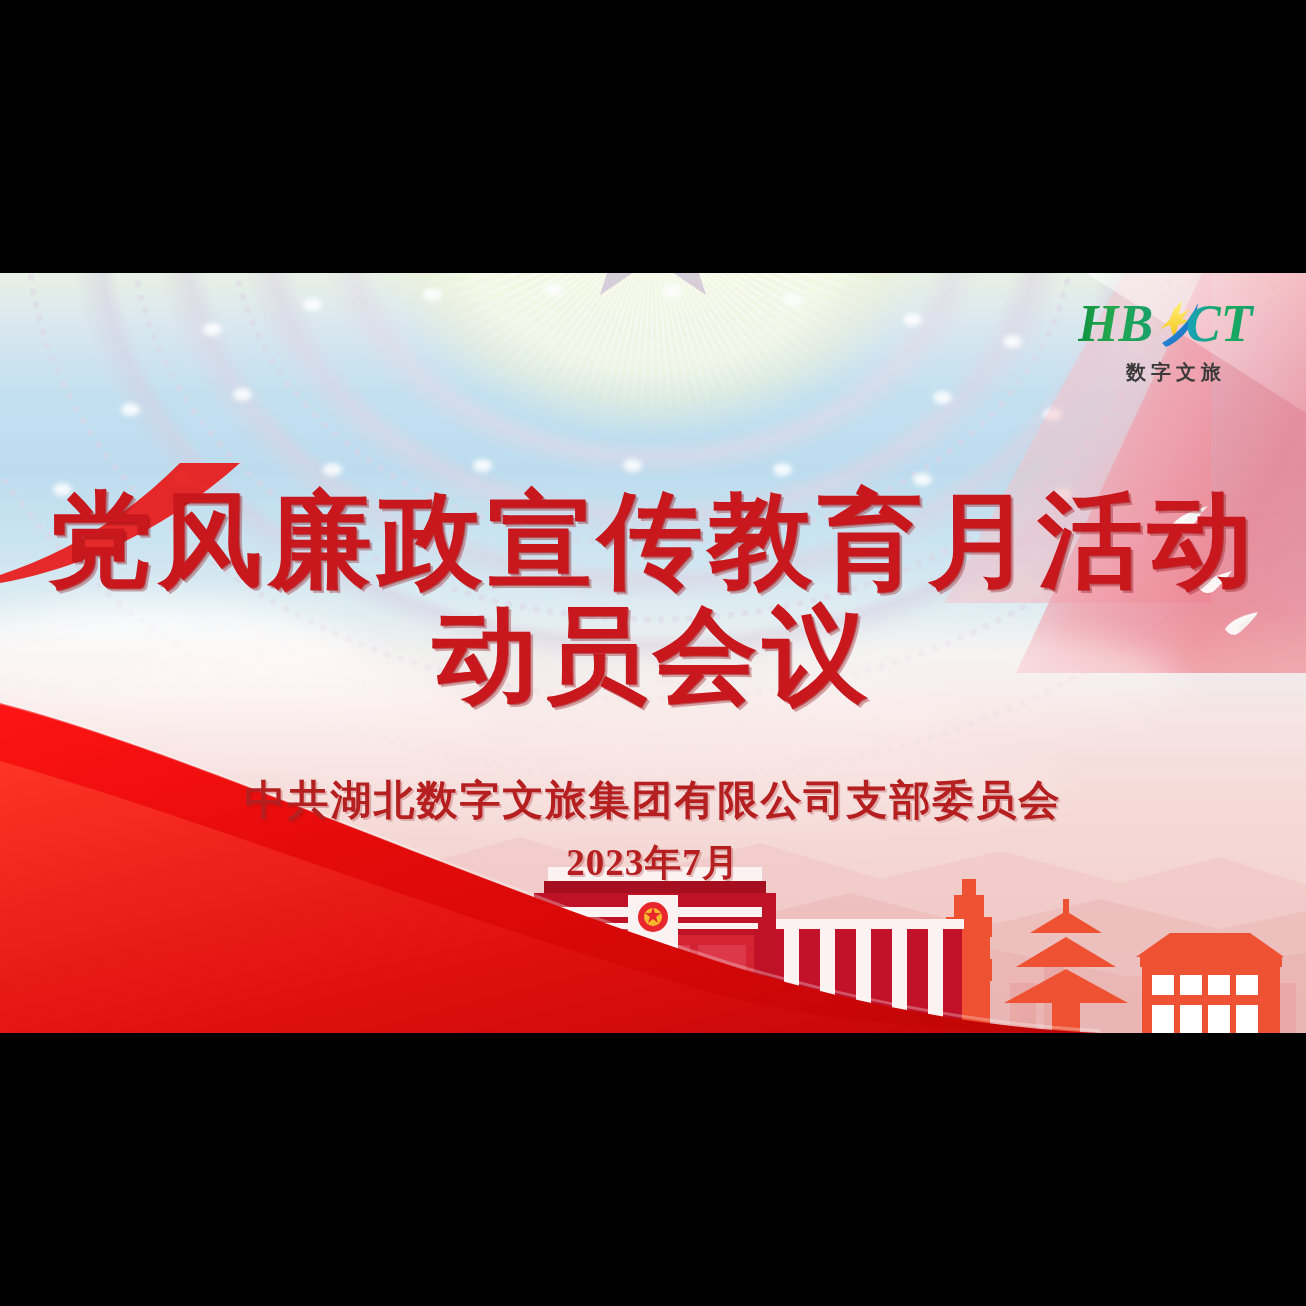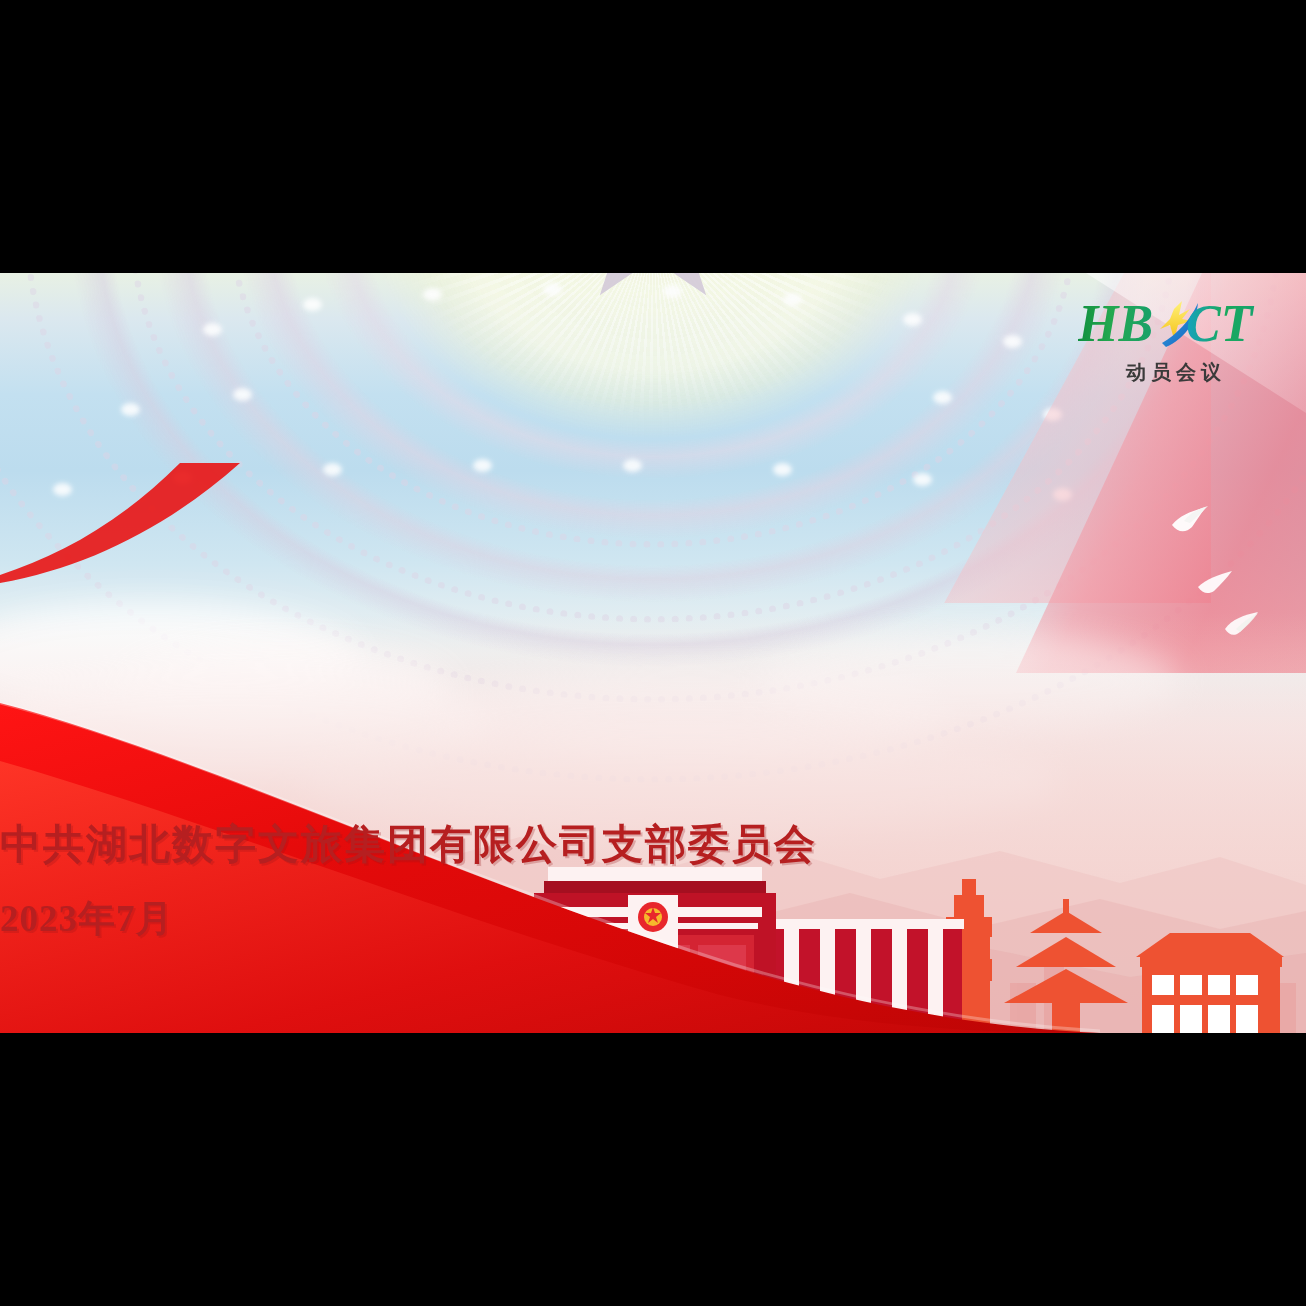--- a/index.html
+++ b/index.html
@@ -361,7 +361,7 @@
         <path d="M84,48 C98,40 112,26 120,8 C118,28 106,44 88,52 Z" fill="url(#lb)"></path>
         <text x="108" y="46" font-family="Liberation Serif, serif" font-size="52" font-weight="bold" font-style="italic" fill="url(#lct)">CT</text>
       </svg>
-      <div class="logo-sub">动员会议</div>
+      <div class="logo-sub">数字文旅</div>
     </div>
 
   </div>

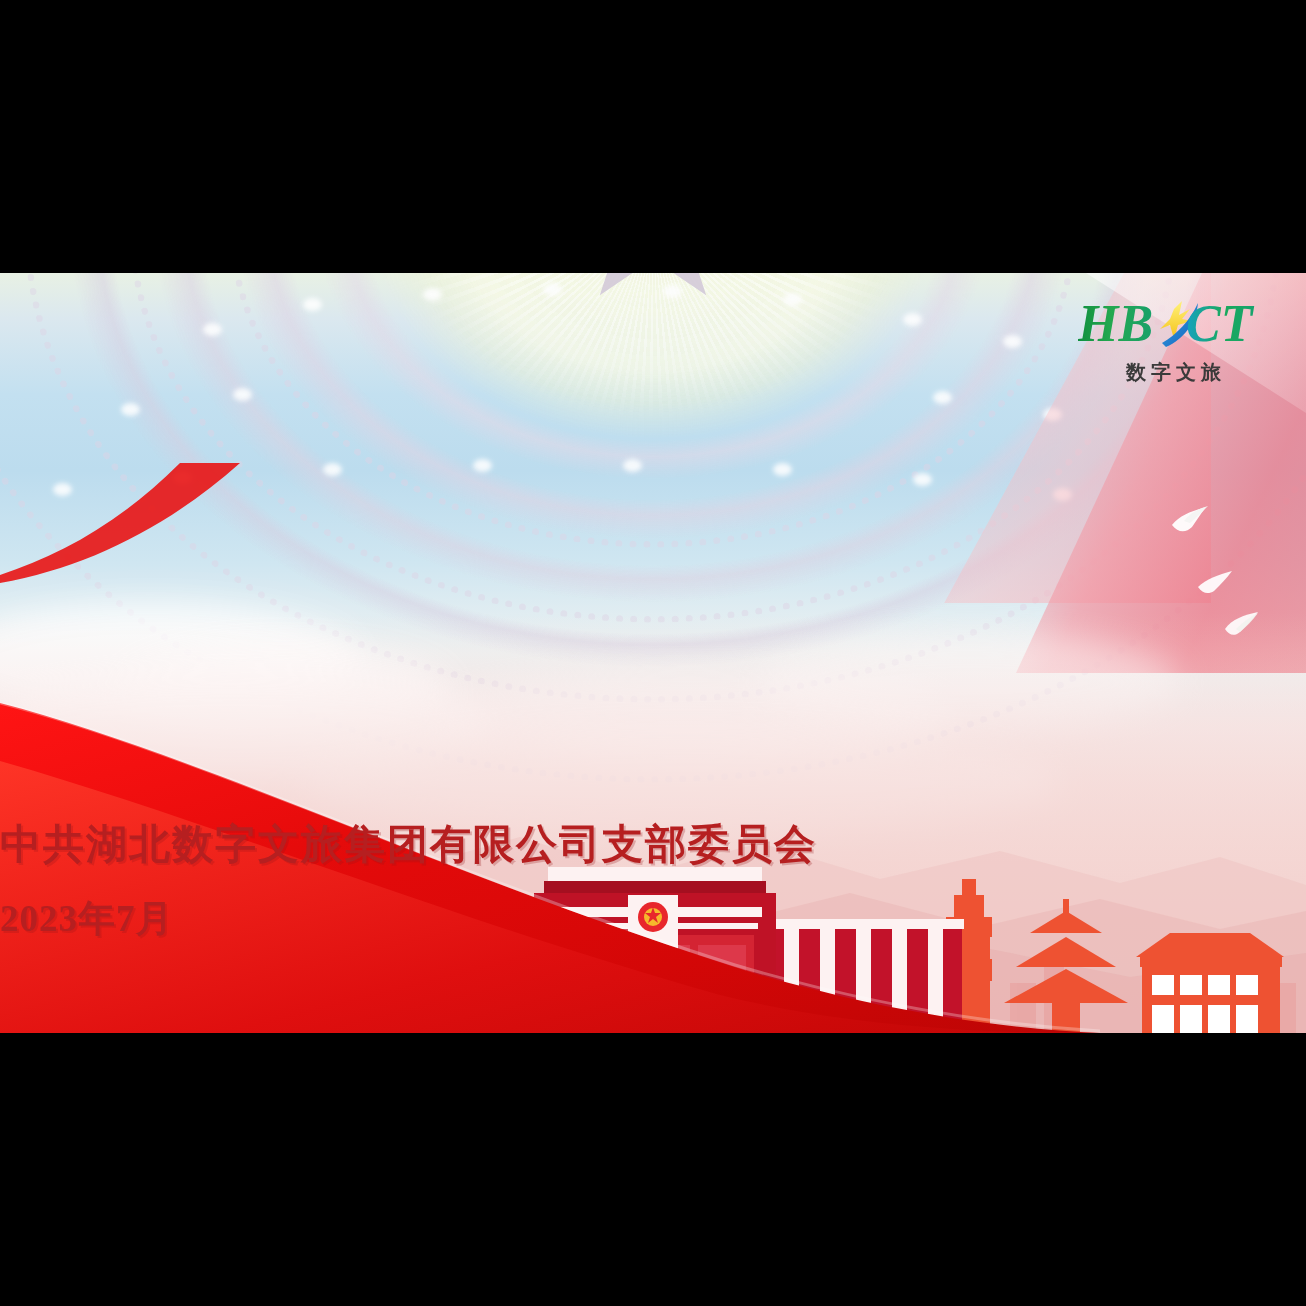--- a/index.html
+++ b/index.html
@@ -328,6 +328,10 @@
       <path d="M14,20 C20,14 28,8 36,4 C30,12 24,18 18,23 Z" fill="#f2f2ee" opacity=".85"></path>
     </svg>
 
+    <div class="title-block">
+      <div class="title-line t1">党风廉政宣传教育月活动</div>
+      <div class="title-line t2">动员会议</div>
+    </div>
 
     <div class="sub-block">
       <div class="sub1">中共湖北数字文旅集团有限公司支部委员会</div>

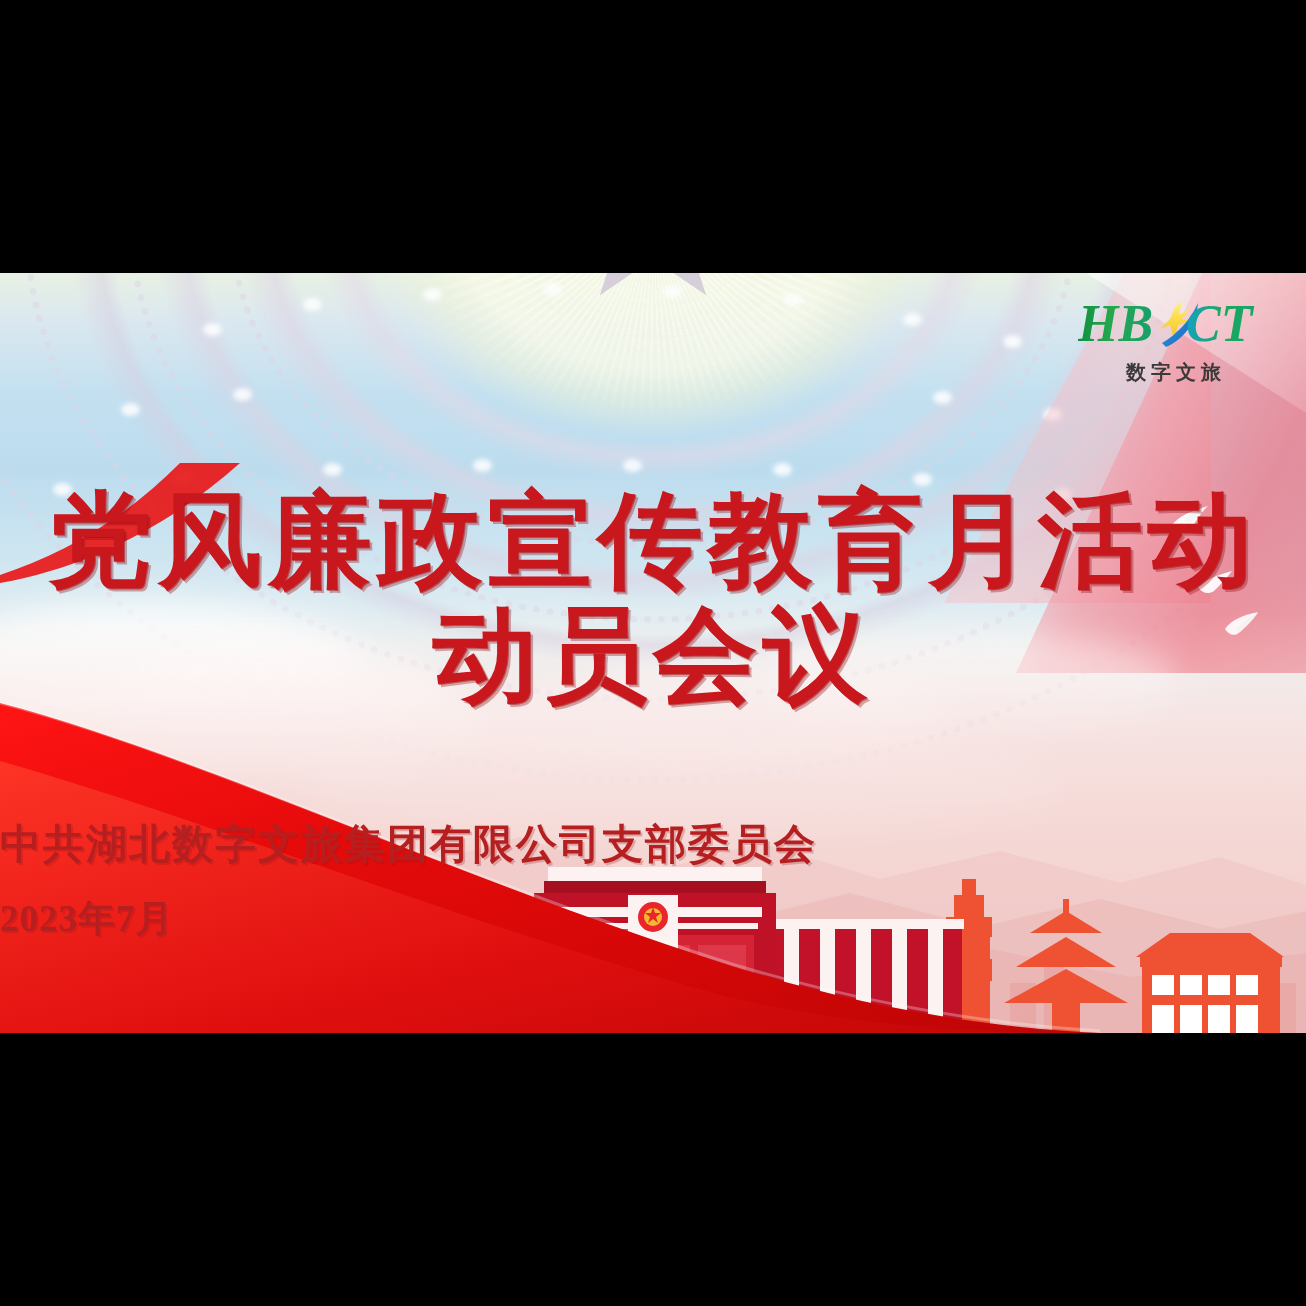--- a/index.html
+++ b/index.html
@@ -109,7 +109,7 @@
   .t1{font-size:104px;}
   .t2{font-size:104px;margin-top:4px;}
 
-  .sub-block{position:absolute;left:0;right:0;top:544px;text-align:left;z-index:20;}
+  .sub-block{position:absolute;left:0;right:0;top:500px;text-align:center;z-index:20;}
   .sub1{font-family:"Liberation Serif",serif;font-weight:bold;font-size:41px;
     color:#b61f20;letter-spacing:2px;text-shadow:2px 2px 0 rgba(150,20,22,.25);}
   .sub2{font-family:"Liberation Serif",serif;font-weight:bold;font-size:37px;

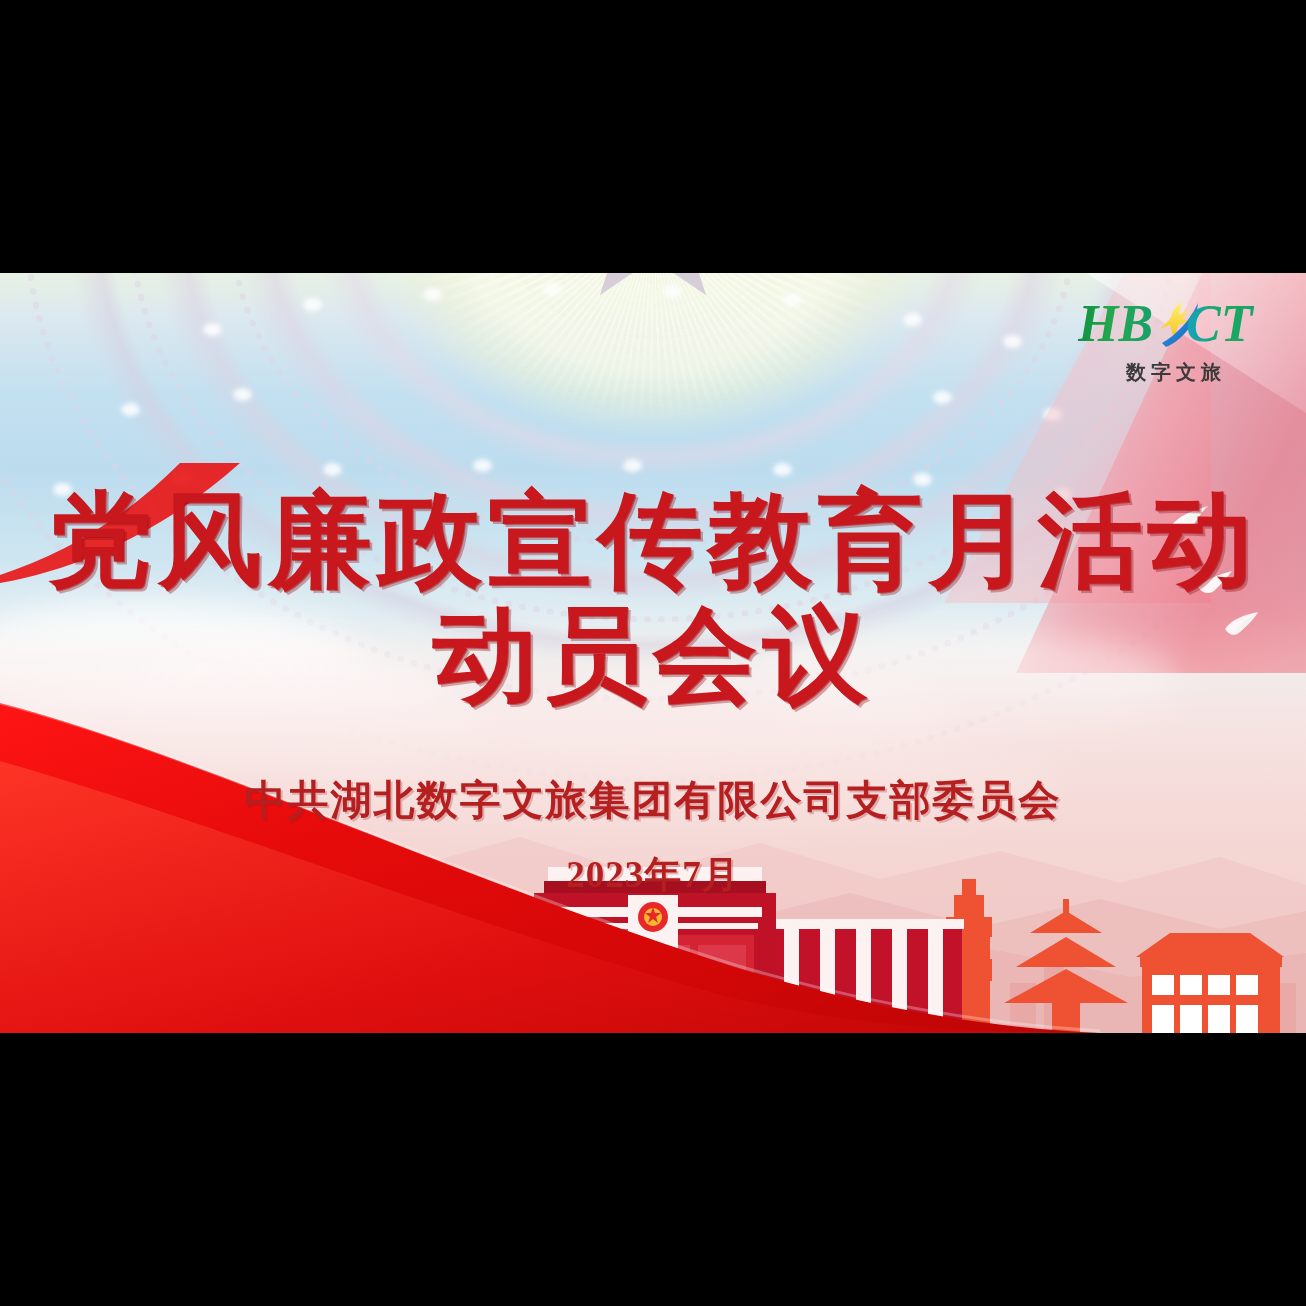--- a/index.html
+++ b/index.html
@@ -113,7 +113,7 @@
   .sub1{font-family:"Liberation Serif",serif;font-weight:bold;font-size:41px;
     color:#b61f20;letter-spacing:2px;text-shadow:2px 2px 0 rgba(150,20,22,.25);}
   .sub2{font-family:"Liberation Serif",serif;font-weight:bold;font-size:37px;
-    color:#b61f20;letter-spacing:1px;margin-top:22px;text-shadow:2px 2px 0 rgba(150,20,22,.25);}
+    color:#b61f20;letter-spacing:1px;margin-top:10px;text-shadow:2px 2px 0 rgba(150,20,22,.25);}
 
   
   .logo{position:absolute;right:30px;top:22px;z-index:30;text-align:center;width:200px;}

